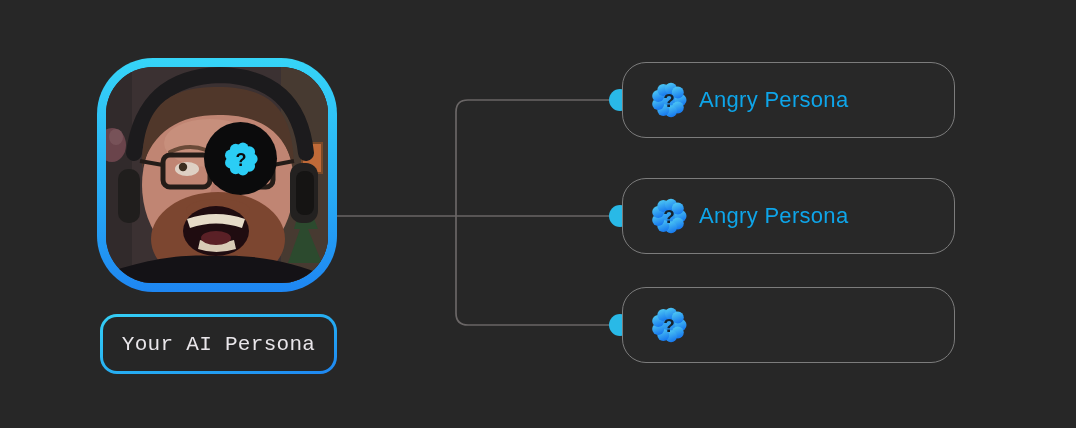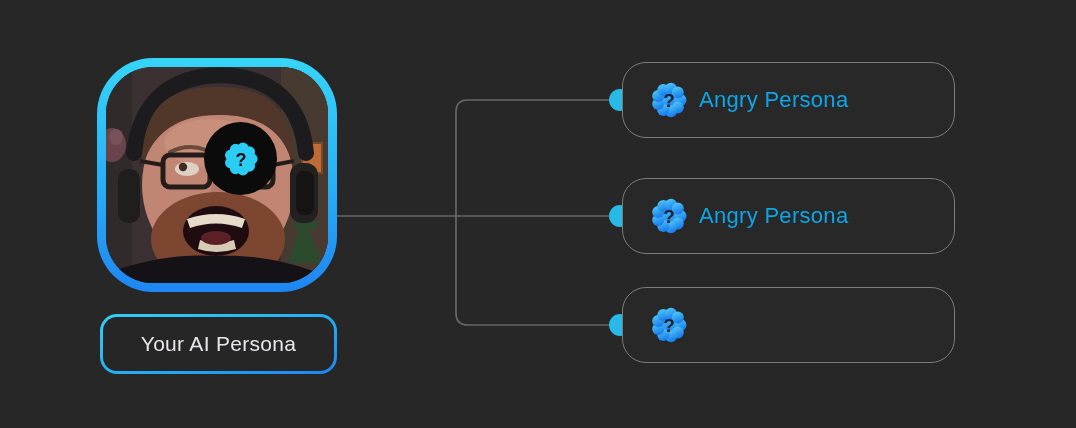--- a/index.html
+++ b/index.html
@@ -41,6 +41,7 @@
     position:absolute;left:100px;top:314px;width:237px;height:60px;
     border-radius:17px;box-sizing:border-box;padding:3px;
     background:linear-gradient(165deg,#35d0f6 0%,#24a8f2 60%,#1e86f2 100%);
+    font-family:Liberation Mono, monospace;
   }
   .caption-inner{
     width:100%;height:100%;border-radius:14px;background:#262626;

